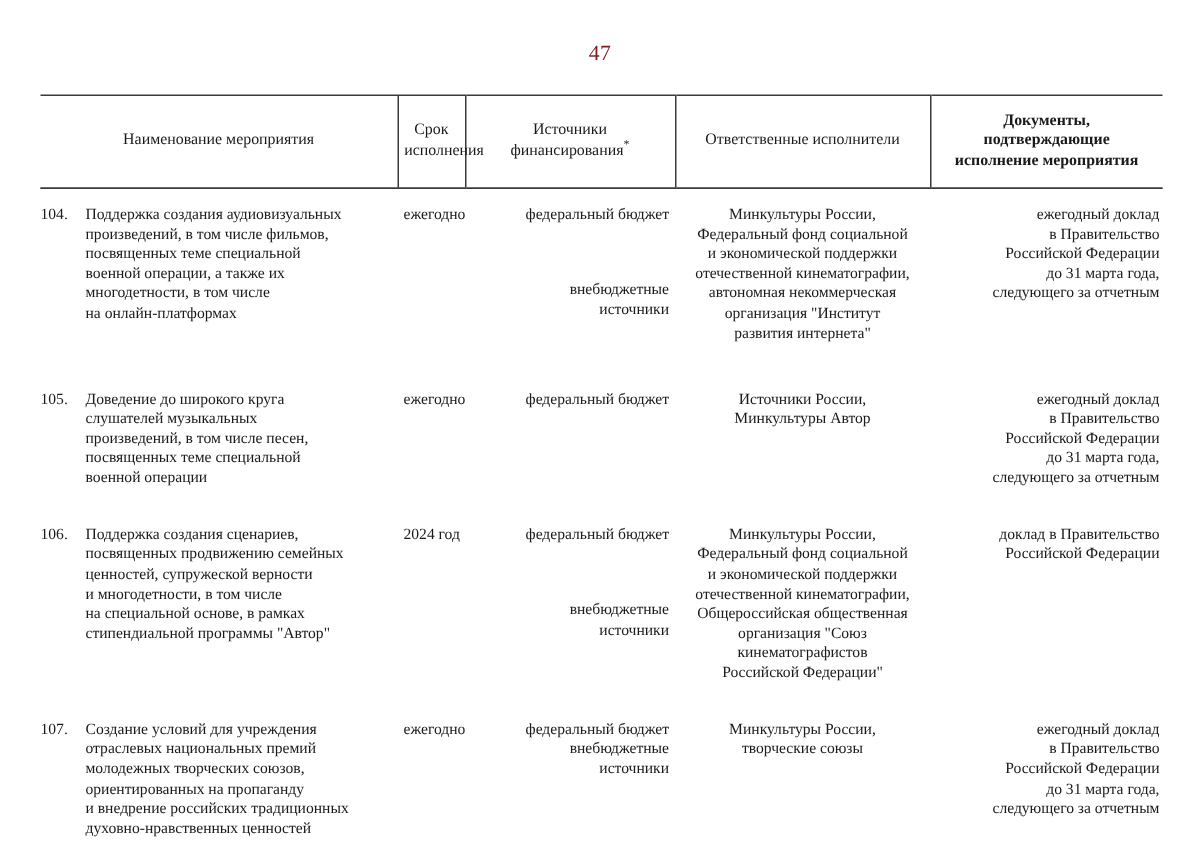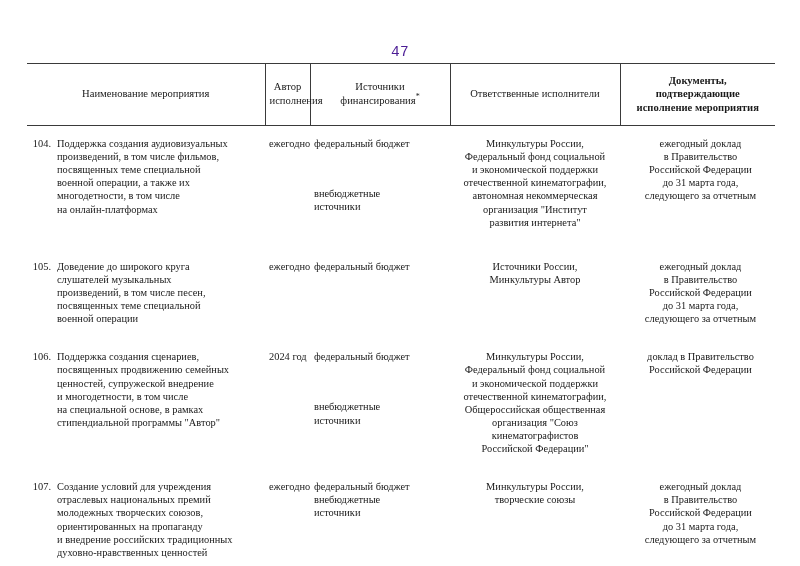--- a/index.html
+++ b/index.html
@@ -25,13 +25,13 @@
 
   .page-number {
     position: absolute;
-    top: 44px;
+    top: 28px;
     left: 0;
     width: 800px;
     text-align: center;
-    font-family: Liberation Mono, monospace;
+    font-family: Liberation Serif, serif;
     font-size: 14.5px;
-    color: #4c1d95;
+    color: #7f1d1d;
     letter-spacing: 0.2px;
   }
 

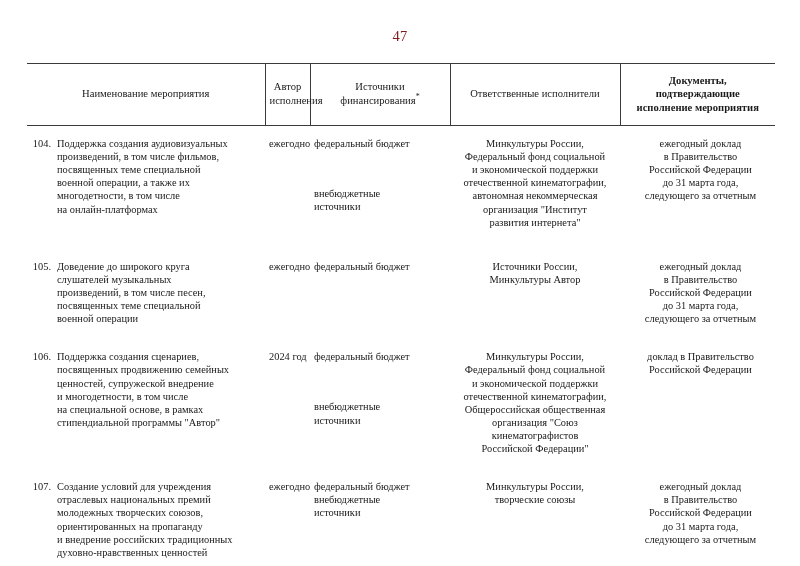--- a/index.html
+++ b/index.html
@@ -159,7 +159,7 @@
             <span>Наименование мероприятия</span>
           </th>
           <th>
-            <span>Автор</span><br>
+            <span>Срок</span><br>
             <span>исполнения</span>
           </th>
           <th>

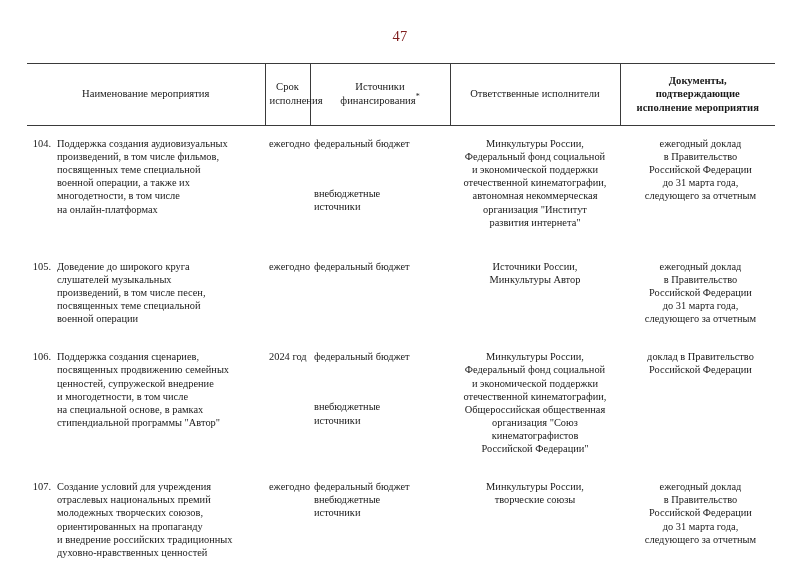--- a/index.html
+++ b/index.html
@@ -107,7 +107,7 @@
   .item-num {
     width: 30px;
     flex: 0 0 30px;
-    text-align: right;
+    text-align: left;
     padding-right: 6px;
     box-sizing: border-box;
   }

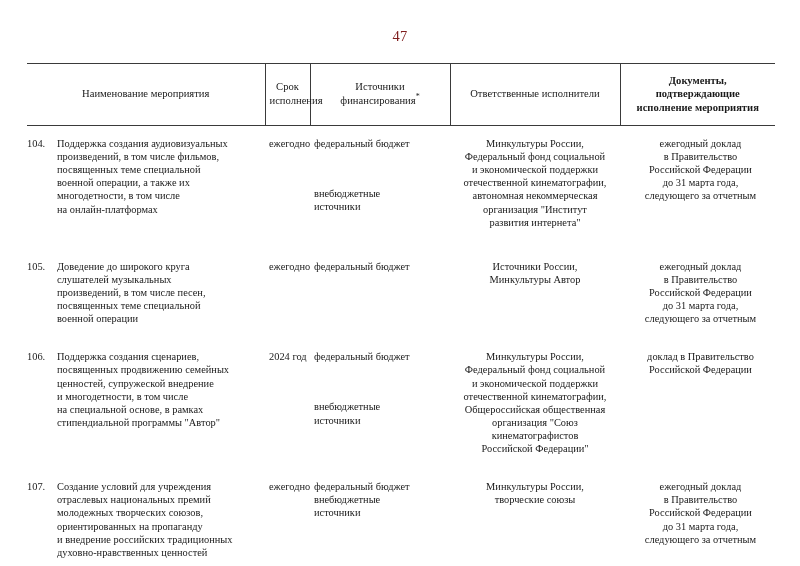--- a/index.html
+++ b/index.html
@@ -88,7 +88,7 @@
   }
   td.col-term,
   td.col-source {
-    text-align: left;
+    text-align: right;
     padding: 11px 4px 0 4px;
   }
   td.col-exec {

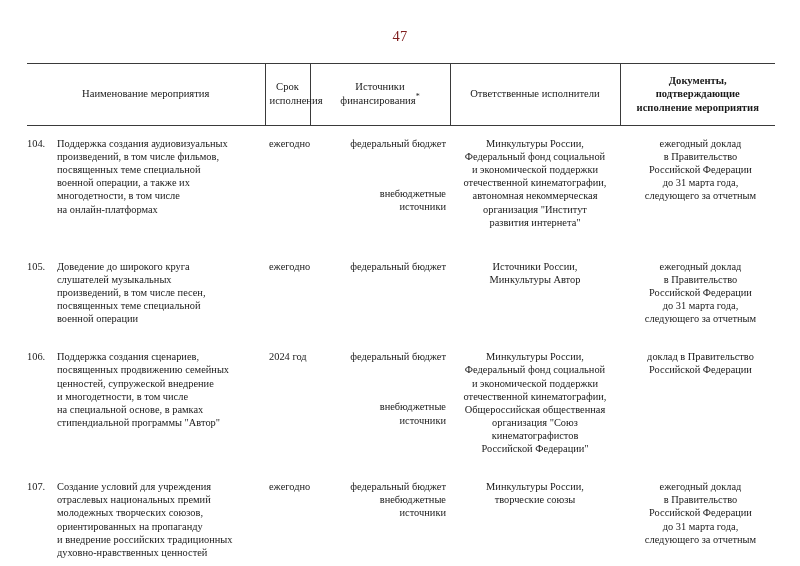--- a/index.html
+++ b/index.html
@@ -96,7 +96,7 @@
     padding: 11px 6px 0 6px;
   }
   td.col-docs {
-    text-align: center;
+    text-align: right;
     padding: 11px 2px 0 8px;
   }
 

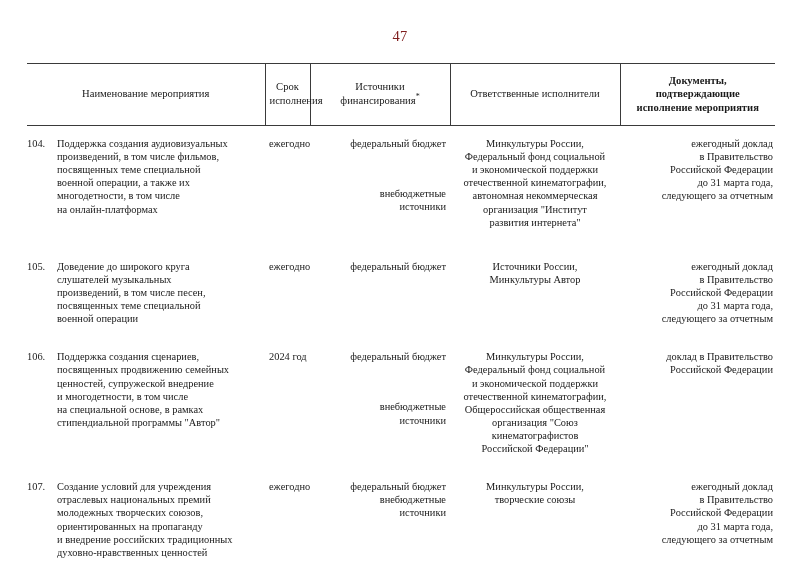--- a/index.html
+++ b/index.html
@@ -285,7 +285,7 @@
                 <span class="item-text">
                   <span class="ln">Поддержка создания сценариев,</span>
                   <span class="ln">посвященных продвижению семейных</span>
-                  <span class="ln">ценностей, супружеской внедрение</span>
+                  <span class="ln">ценностей, супружеской верности</span>
                   <span class="ln">и многодетности, в том числе</span>
                   <span class="ln">на специальной основе, в рамках</span>
                   <span class="ln">стипендиальной программы "Автор"</span>

